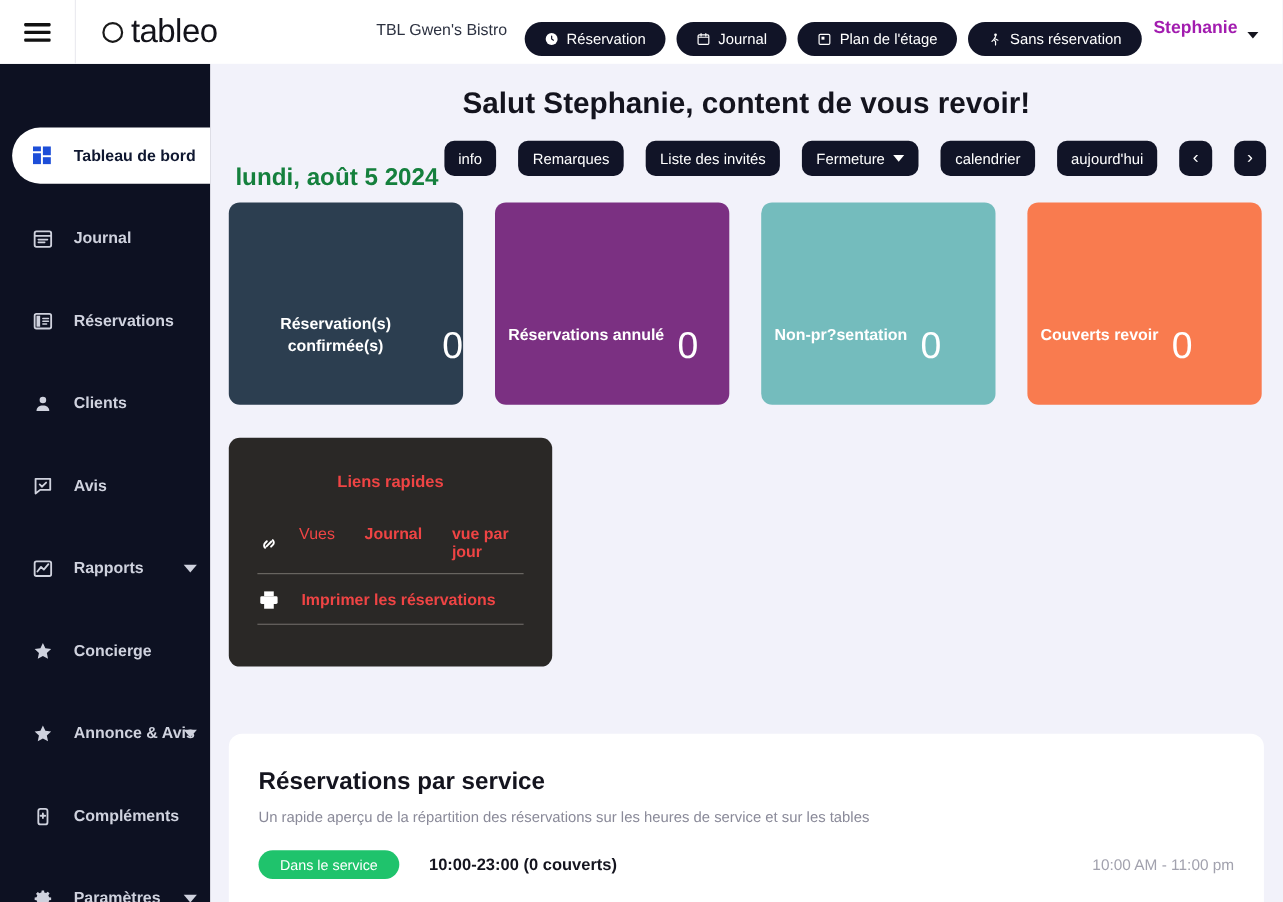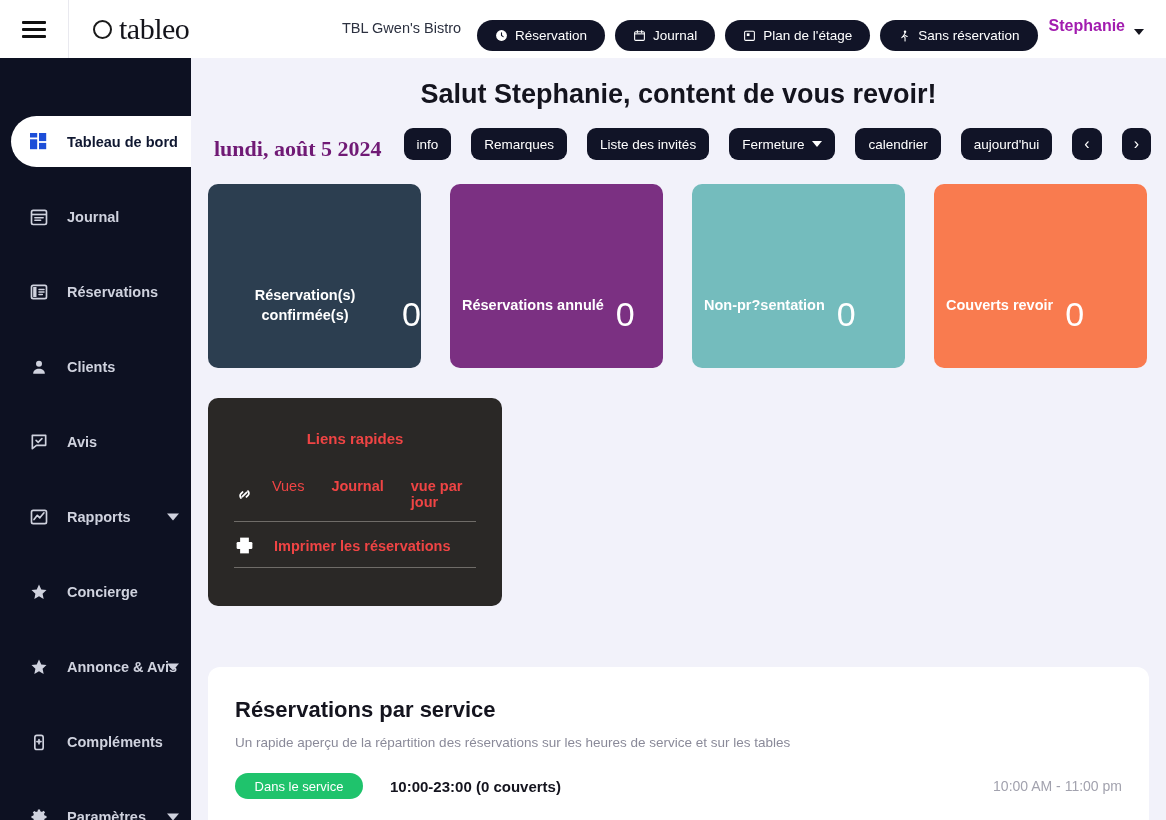--- a/index.html
+++ b/index.html
@@ -37,7 +37,7 @@
     border-radius: 50%;
   }
   .logo-text {
-    font-family: Liberation Serif, serif;
+    font-family: Liberation Sans, sans-serif;
     font-size: 30px; color: #13131a; letter-spacing: -0.5px;
     line-height: 1;
   }

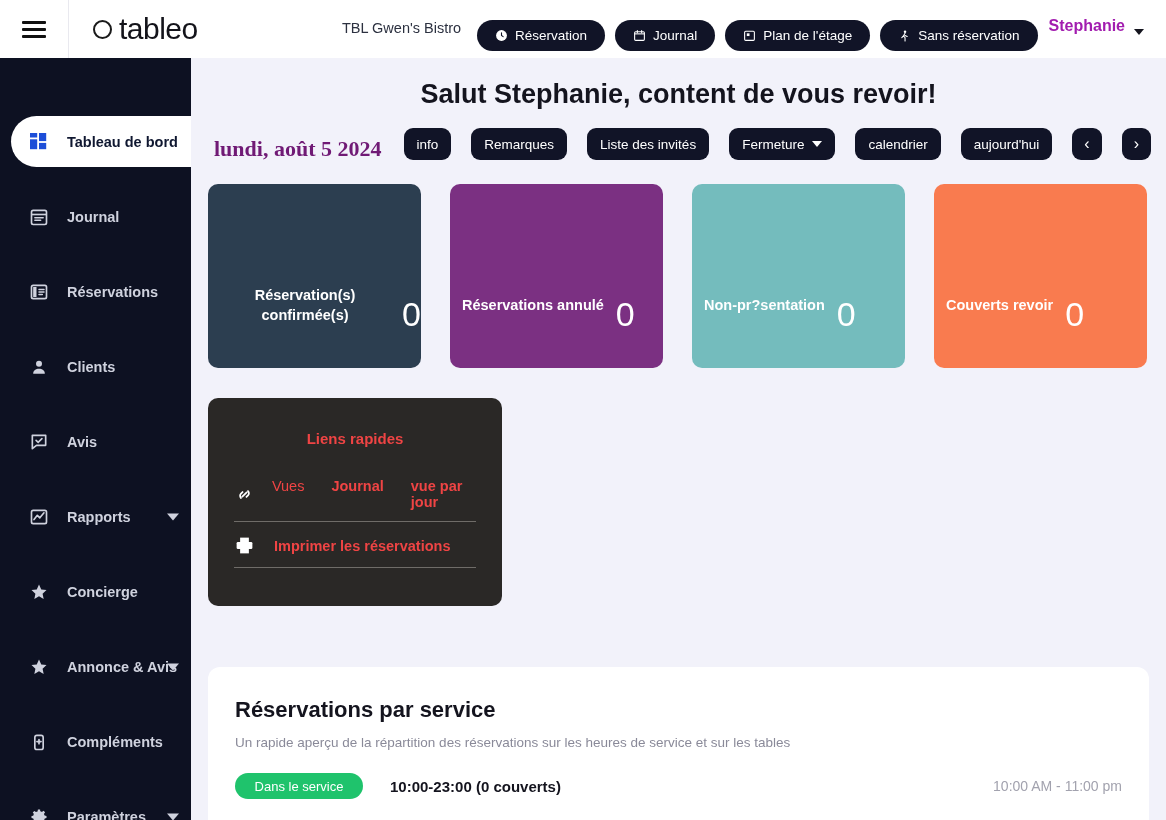--- a/index.html
+++ b/index.html
@@ -138,8 +138,8 @@
     height: 38px;
   }
   .datetitle {
-    position: absolute; left: 23px; top: 8px;
-    font-size: 22px; font-weight: bold; color: #701a75; font-family: Liberation Serif, serif;
+    position: absolute; left: 23px; top: 20px;
+    font-size: 22px; font-weight: bold; color: #15803d;
   }
   .filters {
     position: absolute; right: 15px; top: 0;

